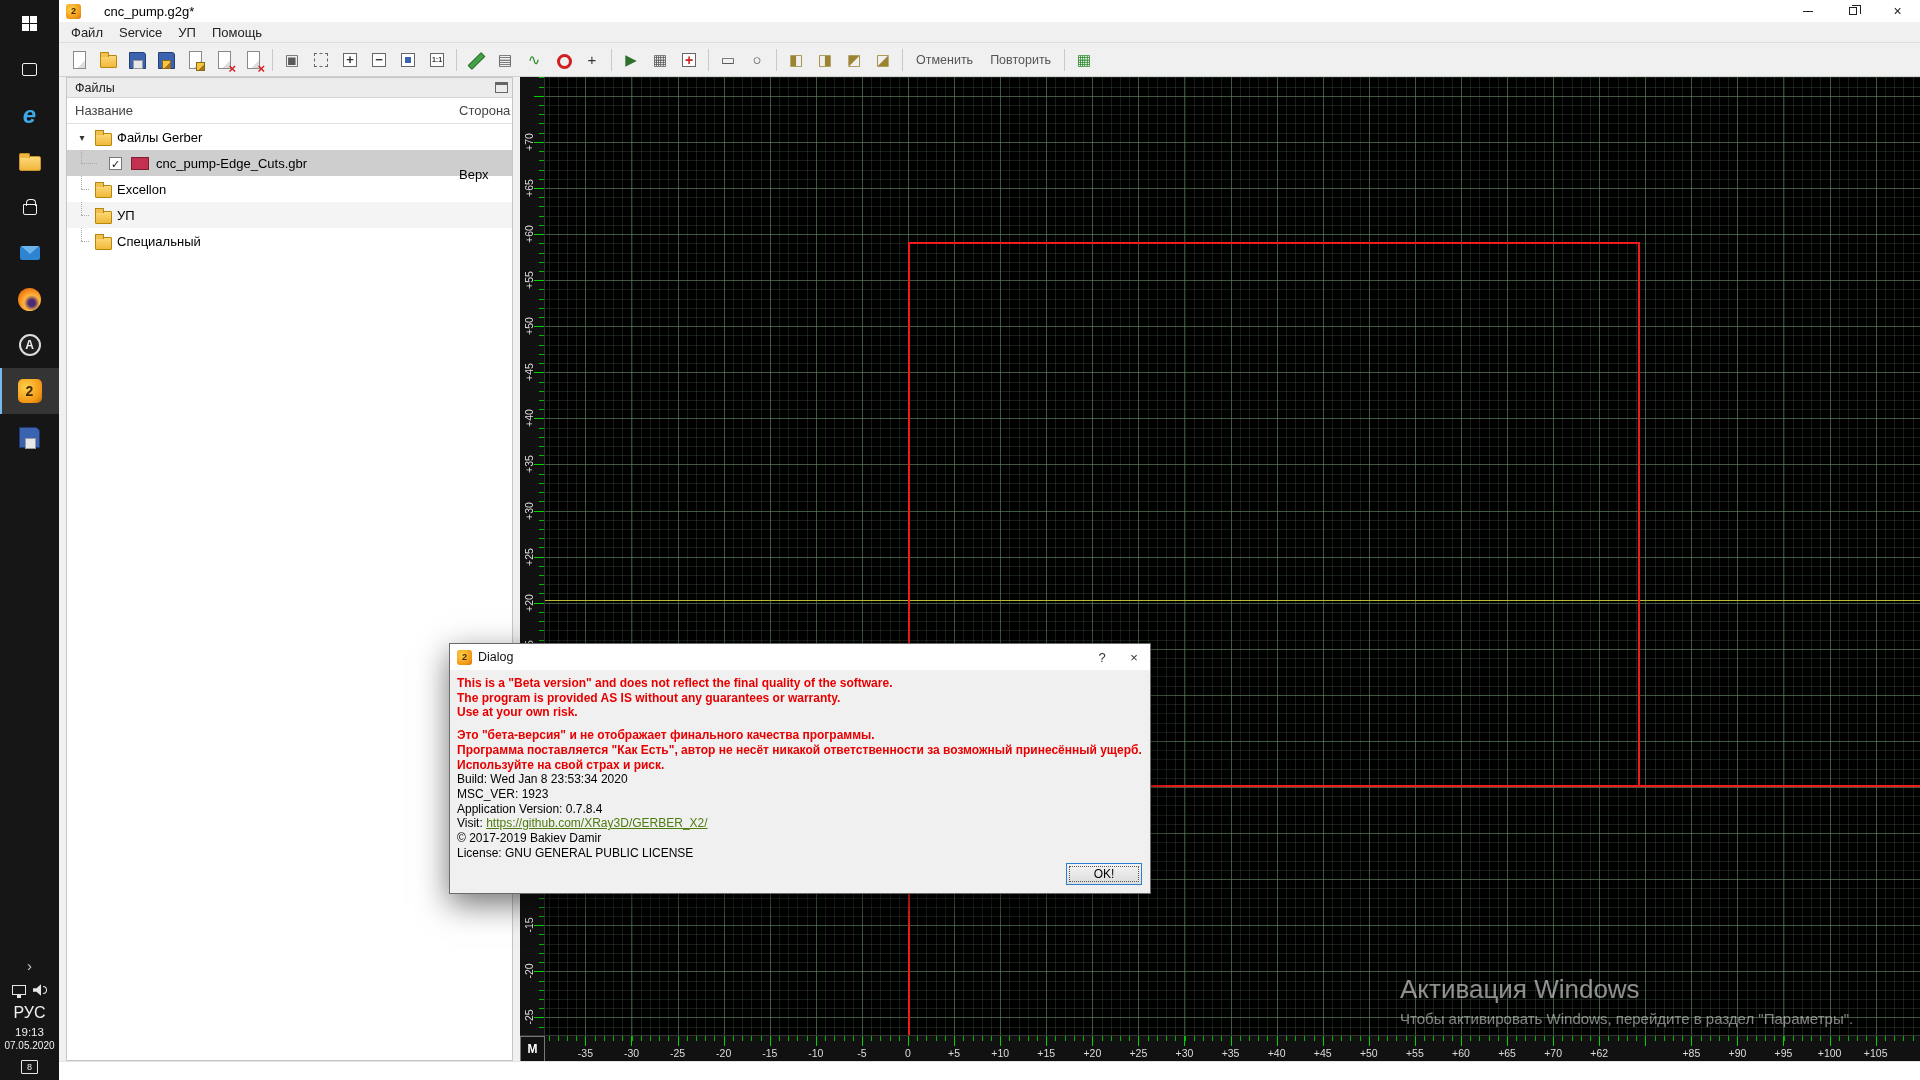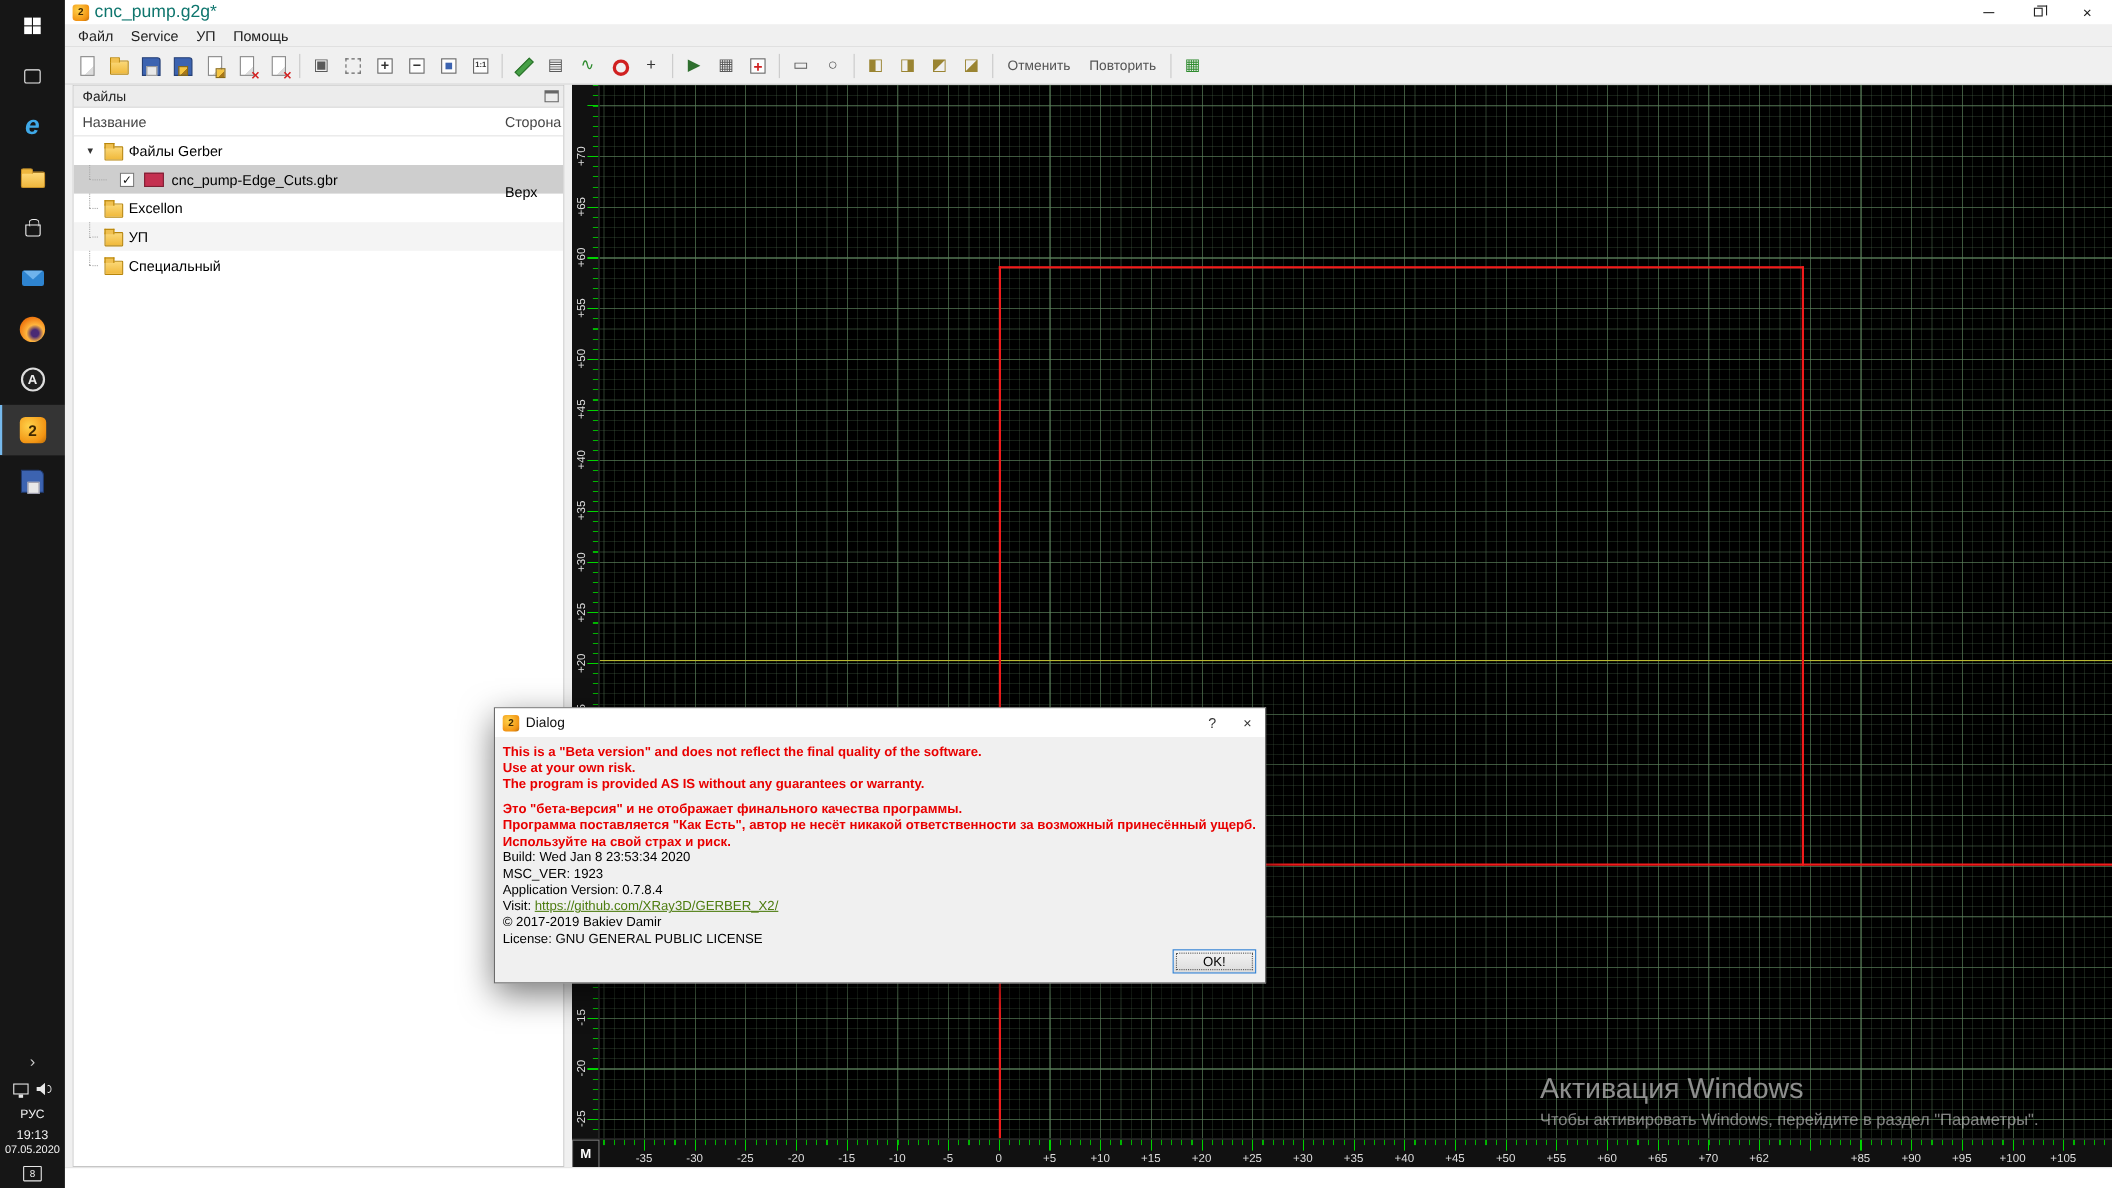--- a/index.html
+++ b/index.html
@@ -43,7 +43,7 @@
   .app { position:absolute; left:59px; top:0; width:1861px; height:1080px; background:#fff; display:flex; flex-direction:column; }
   .titlebar { height:22px; background:#fff; display:flex; align-items:center; flex:none; }
   .app-ic { width:15px; height:15px; margin-left:7px; border-radius:3px; background:radial-gradient(circle at 35% 35%, #ffd24a, #f29413 70%, #b86a08); color:#402800; font-weight:bold; font-size:9px; line-height:15px; text-align:center; flex:none; }
-  .title-text { margin-left:5px; font-size:16px; color:#0f766e; }
+  .title-text { margin-left:23px; font-size:13px; color:#000000; }
   .win-controls { margin-left:auto; display:flex; height:100%; }
   .wc { width:45px; display:flex; align-items:center; justify-content:center; color:#222; font-size:14px; }
   .wc-min-bar { width:10px; height:1px; background:#222; display:inline-block; }

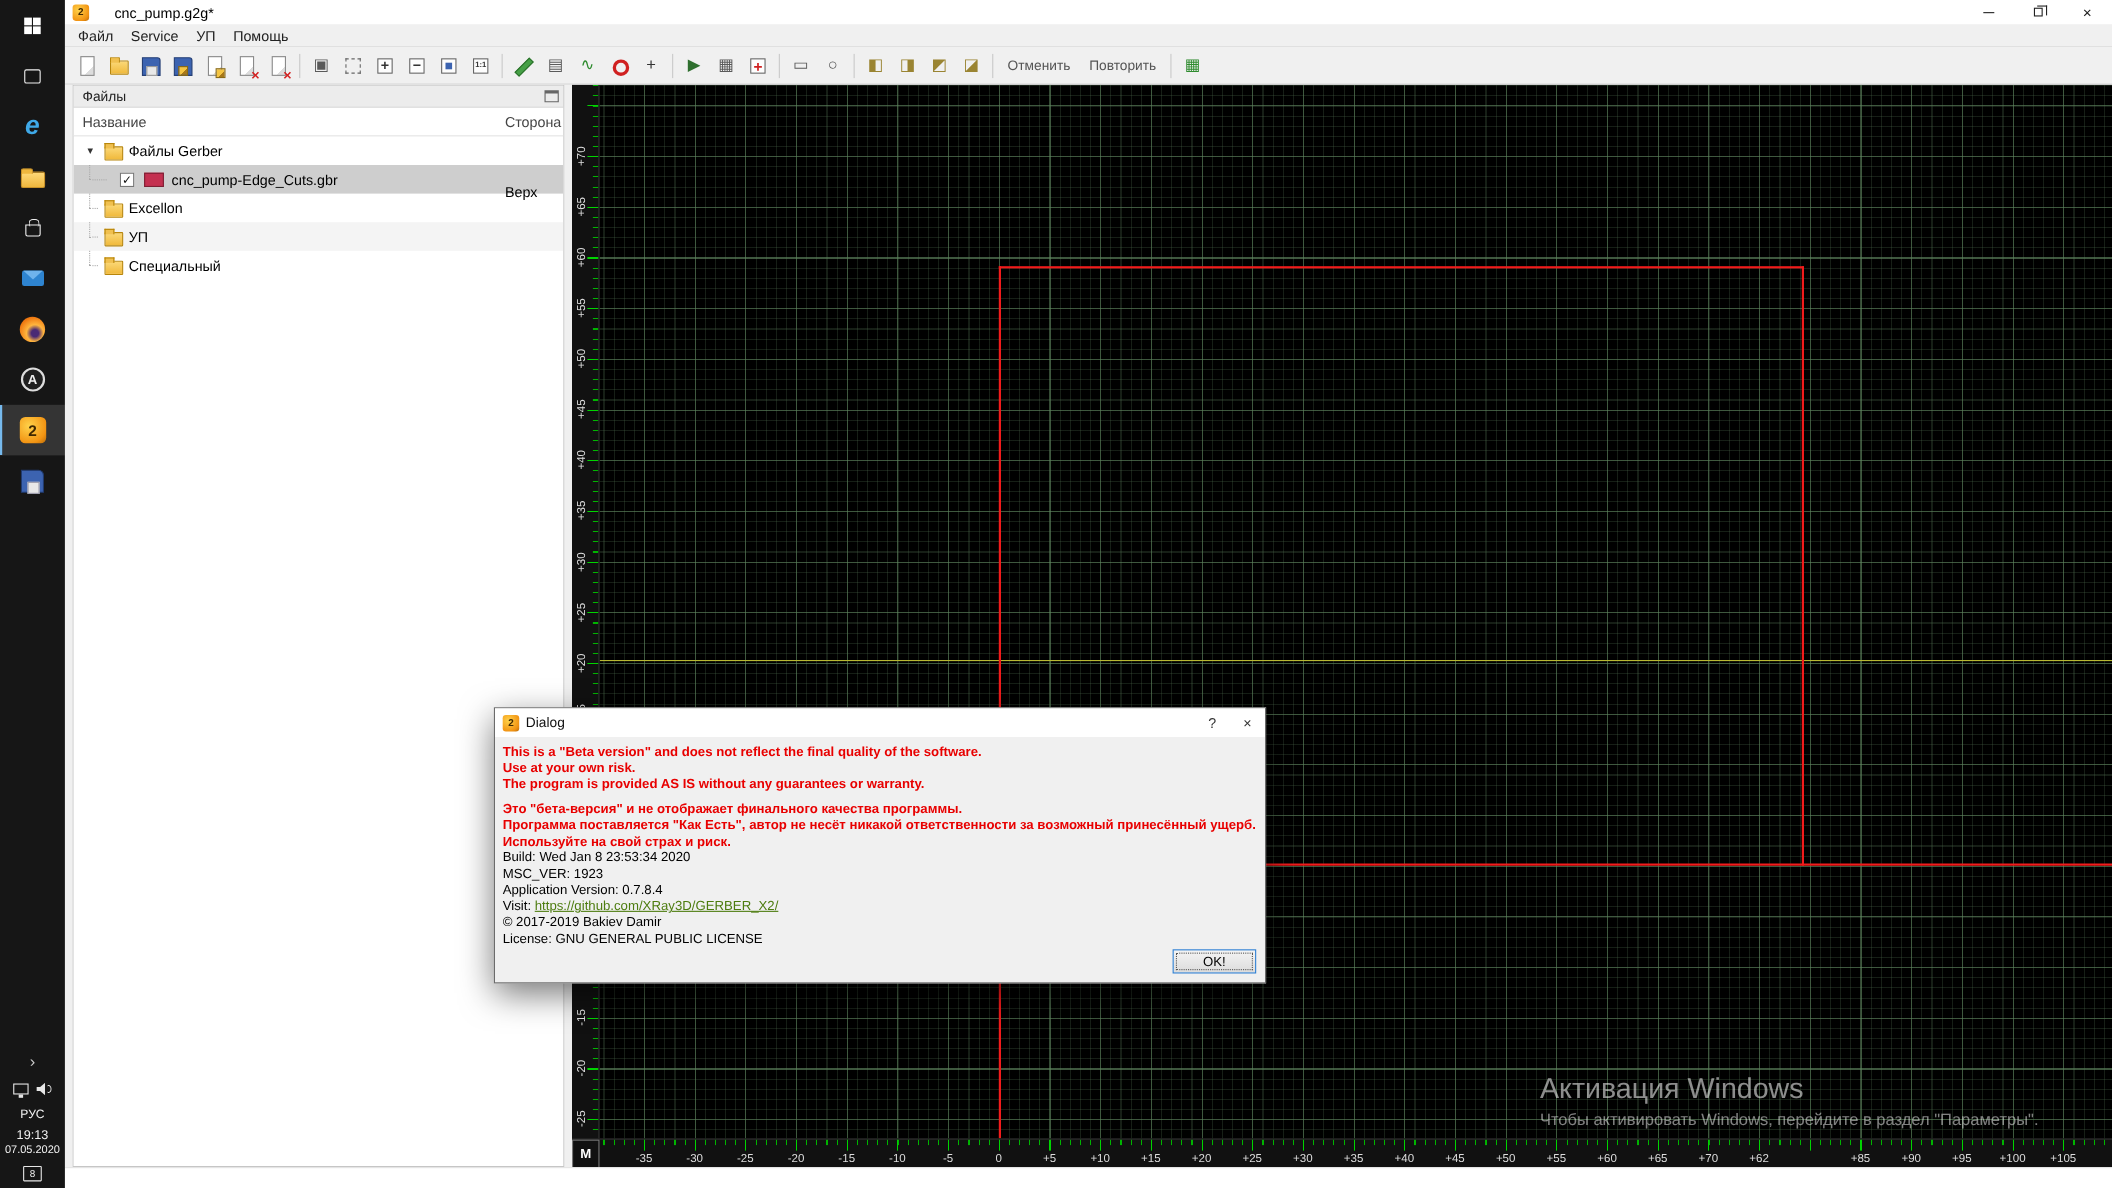--- a/index.html
+++ b/index.html
@@ -447,8 +447,8 @@
   <div class="dlg-body">
     <div>
         <div class="dlg-red">This is a "Beta version" and does not reflect the final quality of the software.</div>
+        <div class="dlg-red">The program is provided AS IS without any guarantees or warranty.</div>
         <div class="dlg-red">Use at your own risk.</div>
-        <div class="dlg-red">The program is provided AS IS without any guarantees or warranty.</div>
       </div>
     <div class="gap"></div>
     <div>

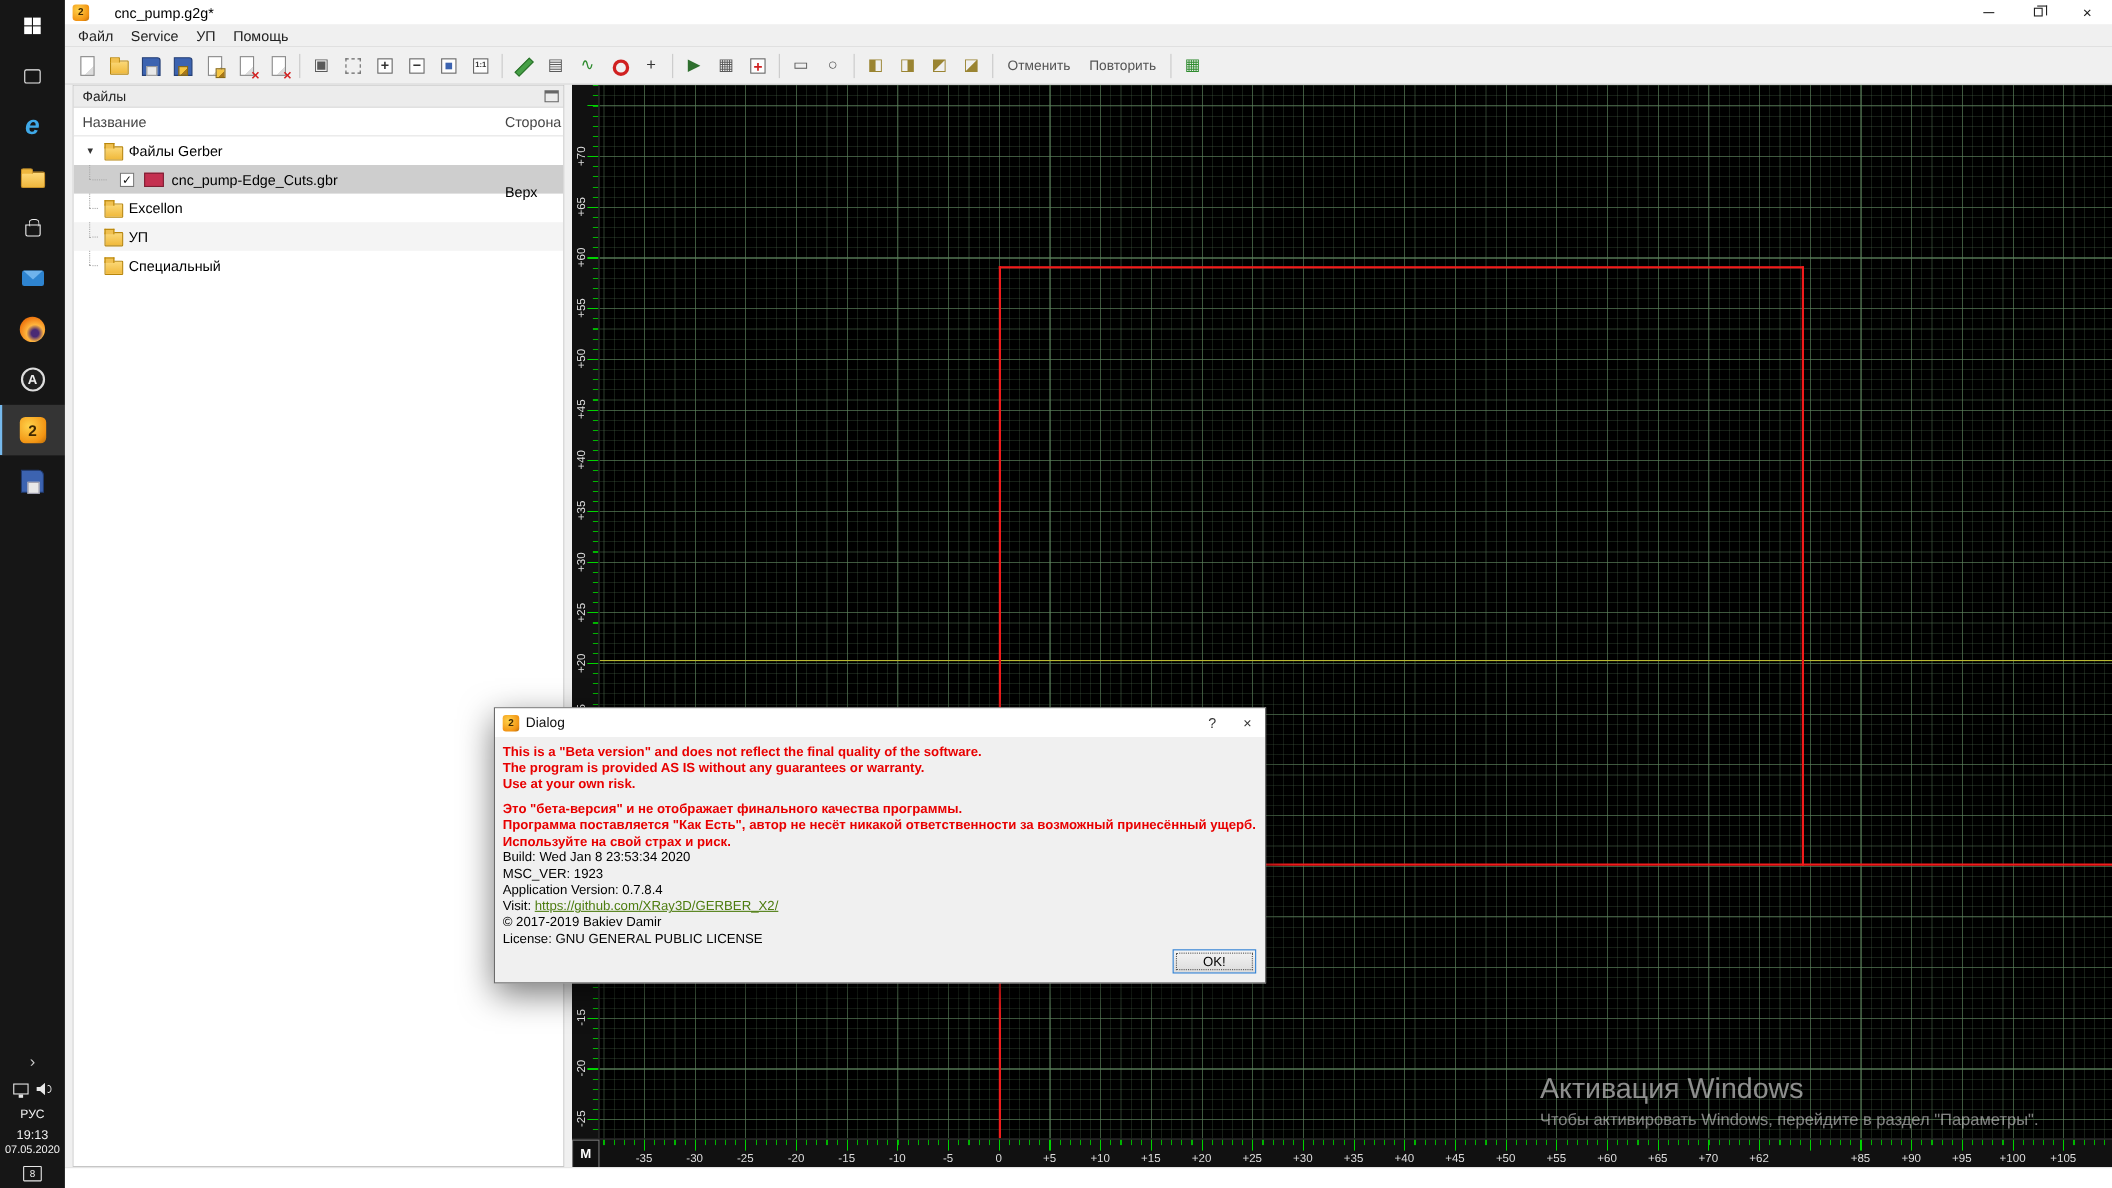--- a/index.html
+++ b/index.html
@@ -34,7 +34,7 @@
   .speaker { width:14px; height:12px; position:relative; display:inline-block; }
   .spk-body { position:absolute; left:0; top:0; width:10px; height:12px; background:#e6e6e6; clip-path:polygon(0 35%, 35% 35%, 80% 2%, 80% 98%, 35% 65%, 0 65%); }
   .spk-wave { position:absolute; right:0; top:2px; width:4px; height:8px; border:1px solid #e6e6e6; border-left:none; border-radius:0 6px 6px 0; }
-  .tray-lang { color:#f0f0f0; font-size:11px; height:20px; line-height:20px; }
+  .tray-lang { color:#f0f0f0; font-size:16px; height:20px; line-height:20px; }
   .tray-clock { color:#f0f0f0; text-align:center; font-size:11.5px; line-height:14px; }
   .tray-date { font-size:10px; }
   .tray-action { margin-top:5px; width:17px; height:14px; border:1px solid #e6e6e6; color:#f0f0f0; font-size:9px; line-height:12px; text-align:center; border-radius:1px; }

